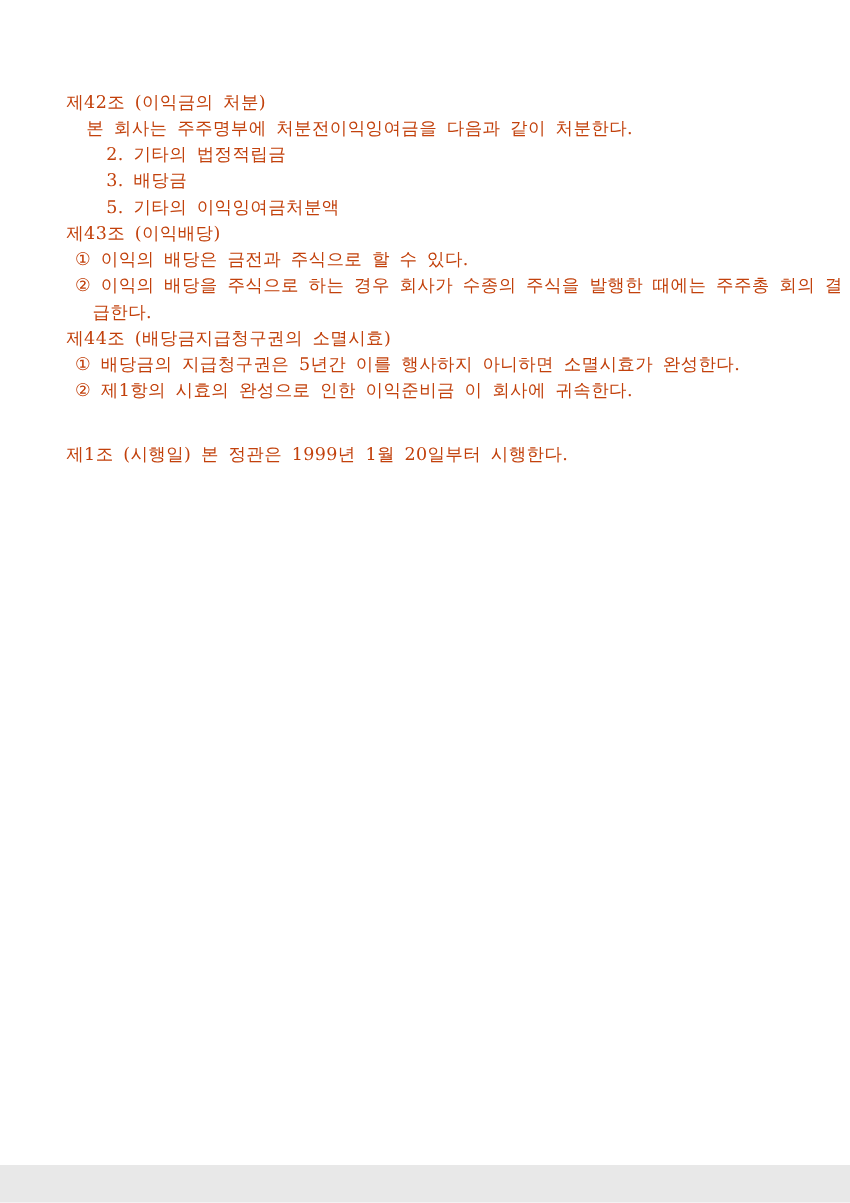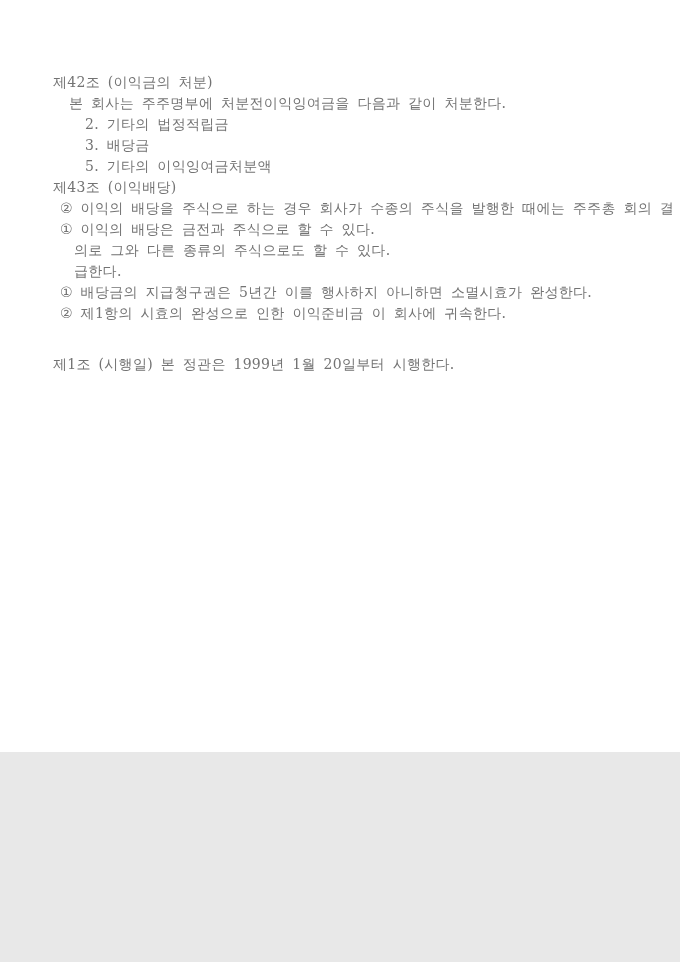--- a/index.html
+++ b/index.html
@@ -10,10 +10,10 @@
   .page {
     position: relative;
     width: 680px;
-    height: 752px;
+    height: 932px;
     margin: 0 auto;
     background: #ffffff;
-    color: #737373;
+    color: #c2410c;
     font-family: "DejaVu Serif", "DejaVu Sans", serif;
     font-size: 14px;
     overflow: hidden;

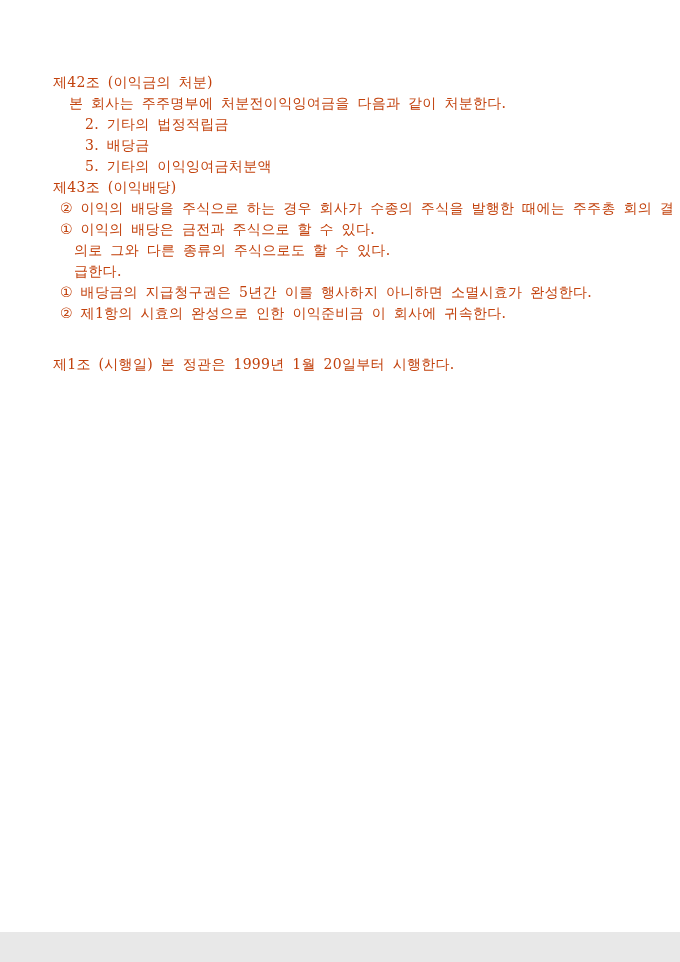--- a/index.html
+++ b/index.html
@@ -50,8 +50,8 @@
 
   <section>
     <div class="line indent-article">제43조 (이익배당)</div>
+    <div class="line indent-clause">① 이익의 배당은 금전과 주식으로 할 수 있다.</div>
     <div class="line indent-clause">② 이익의 배당을 주식으로 하는 경우 회사가 수종의 주식을 발행한 때에는 주주총 회의 결</div>
-    <div class="line indent-clause">① 이익의 배당은 금전과 주식으로 할 수 있다.</div>
     <div class="line indent-cont">의로 그와 다른 종류의 주식으로도 할 수 있다.</div>
     <div class="line indent-cont">급한다.</div>
   </section>

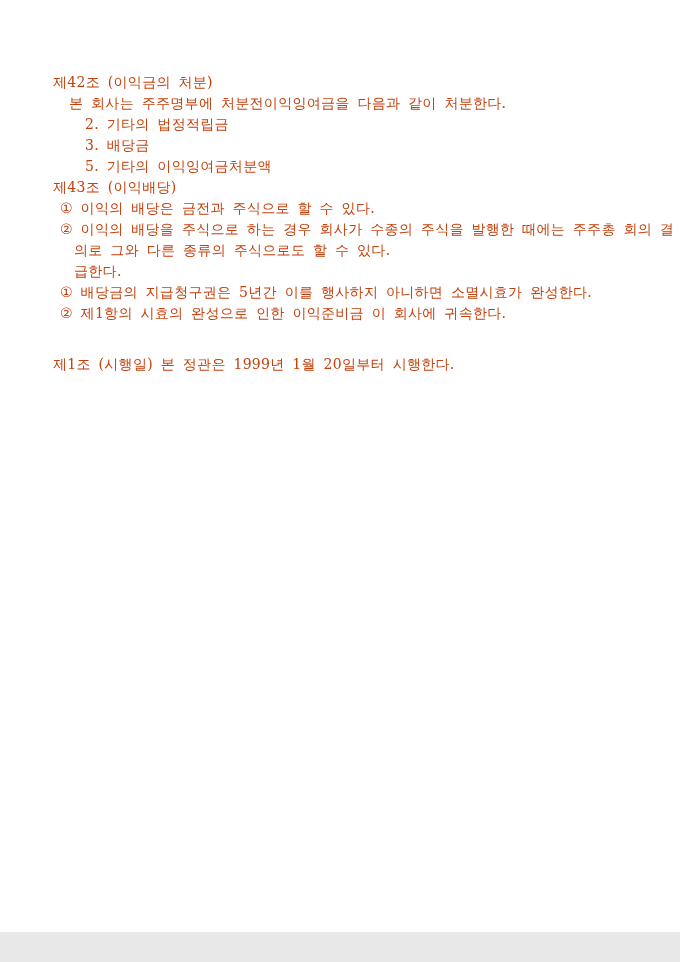--- a/index.html
+++ b/index.html
@@ -52,7 +52,6 @@
     <div class="line indent-article">제43조 (이익배당)</div>
     <div class="line indent-clause">① 이익의 배당은 금전과 주식으로 할 수 있다.</div>
     <div class="line indent-clause">② 이익의 배당을 주식으로 하는 경우 회사가 수종의 주식을 발행한 때에는 주주총 회의 결</div>
-    <div class="line indent-cont">의로 그와 다른 종류의 주식으로도 할 수 있다.</div>
     <div class="line indent-cont">급한다.</div>
   </section>
 

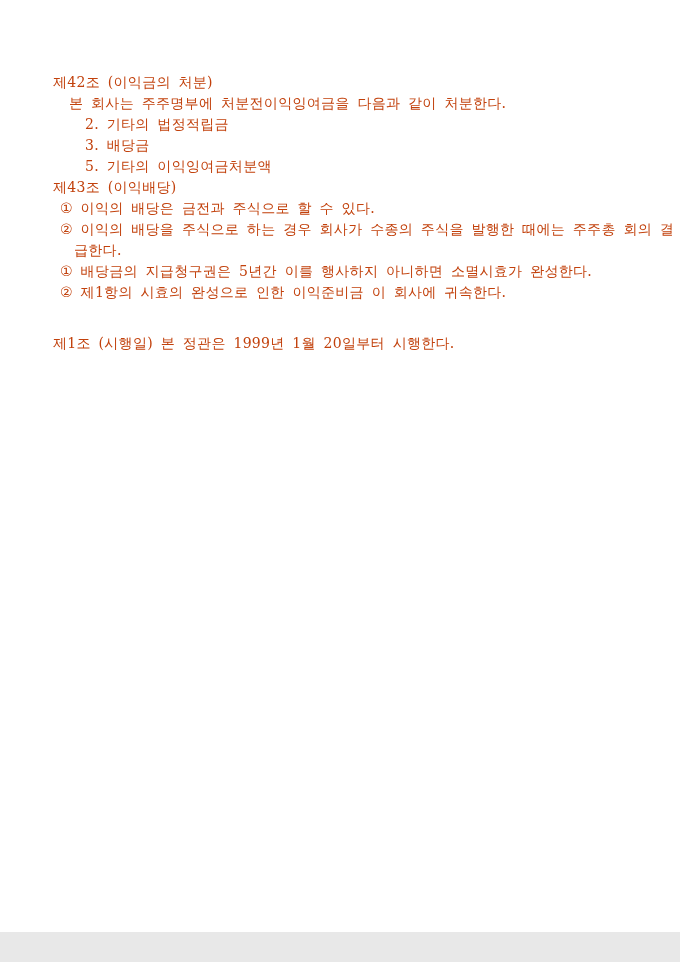--- a/index.html
+++ b/index.html
@@ -56,6 +56,7 @@
   </section>
 
   <section>
+    <div class="line indent-article">제44조 (배당금지급청구권의 소멸시효)</div>
     <div class="line indent-clause">① 배당금의 지급청구권은 5년간 이를 행사하지 아니하면 소멸시효가 완성한다.</div>
     <div class="line indent-clause">② 제1항의 시효의 완성으로 인한 이익준비금 이 회사에 귀속한다.</div>
   </section>

